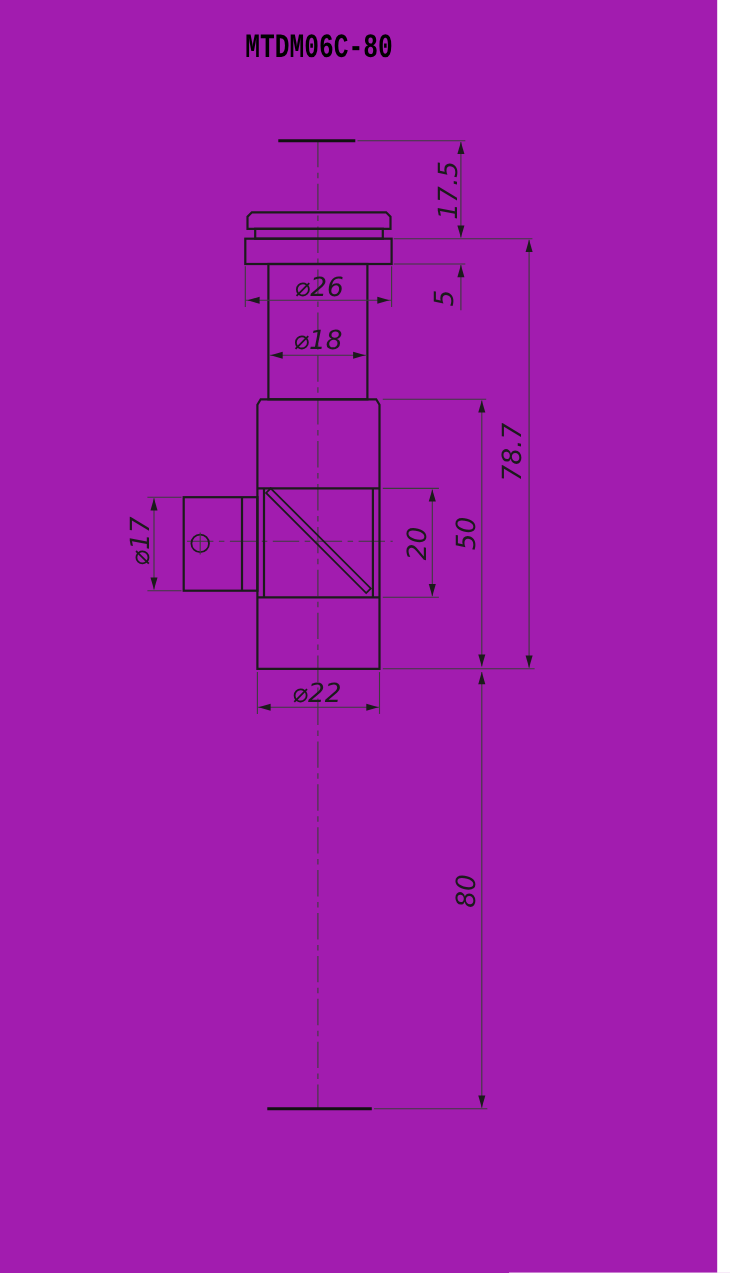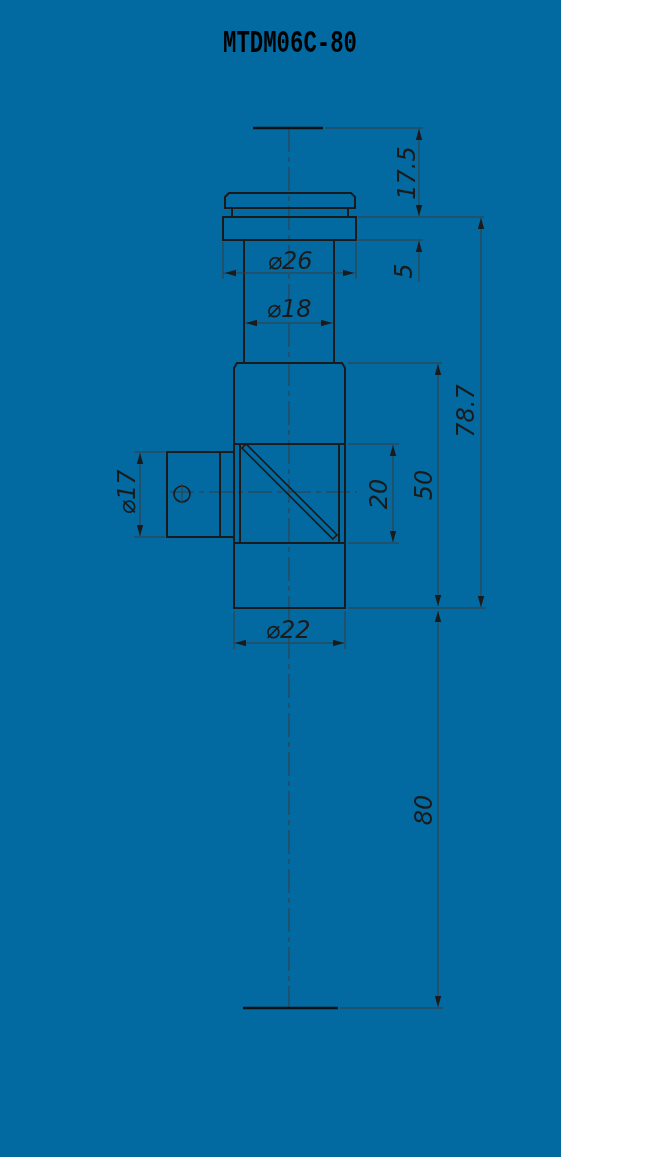--- a/index.html
+++ b/index.html
@@ -5,8 +5,8 @@
   html,body{margin:0;padding:0;background:#ffffff;}
   .sheet{
     position:relative;
-    width:561px;height:1157px;
-    background:#0369a1;
+    width:652px;height:1157px;
+    background:#a21caf;
     overflow:hidden;
   }
   svg{display:block;}

